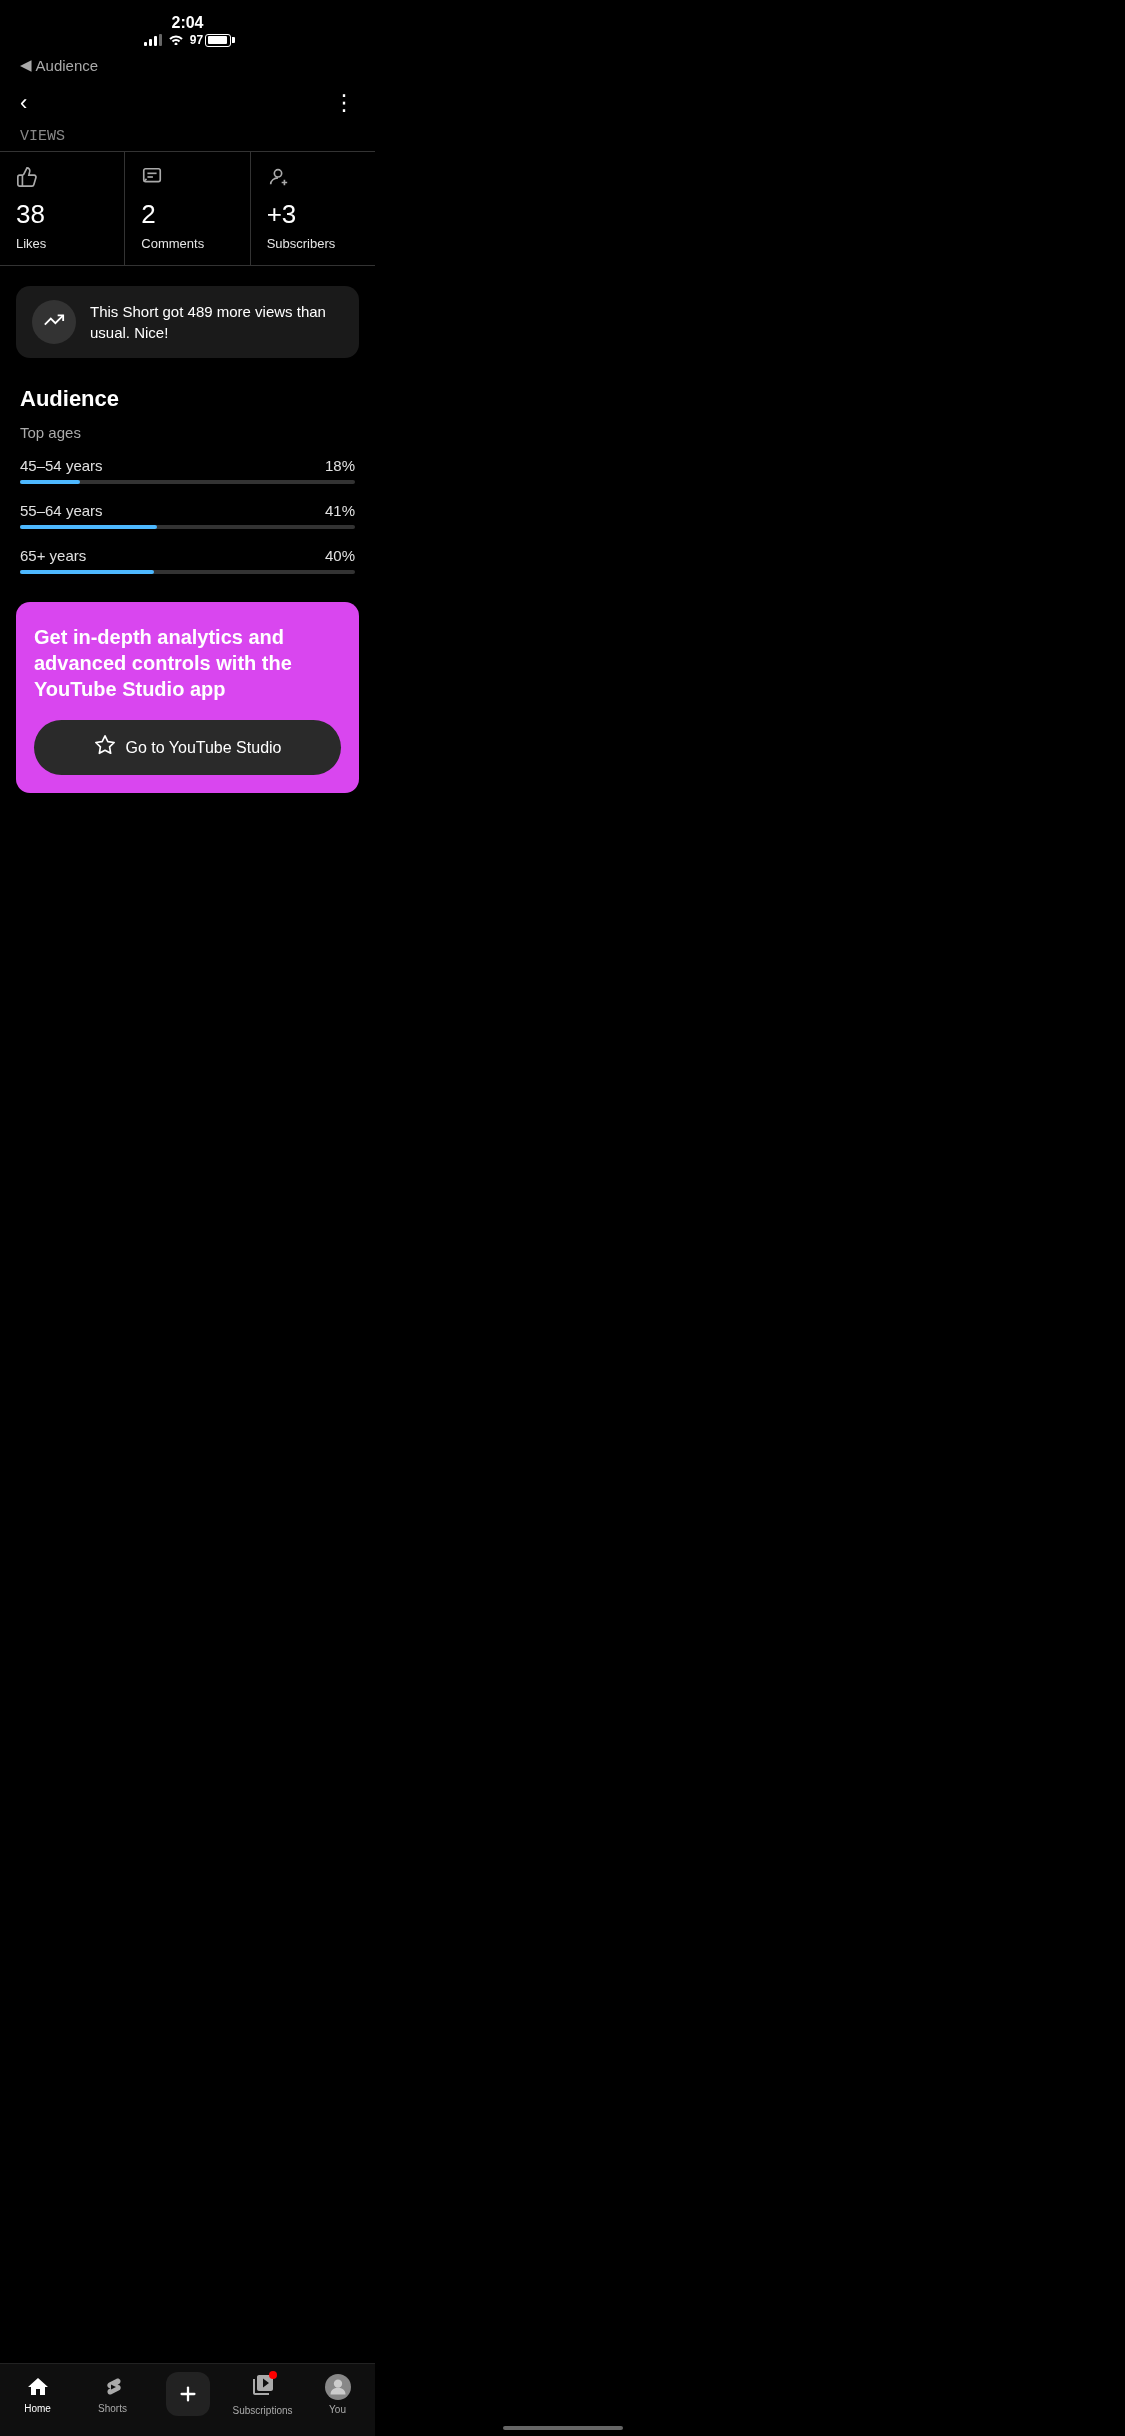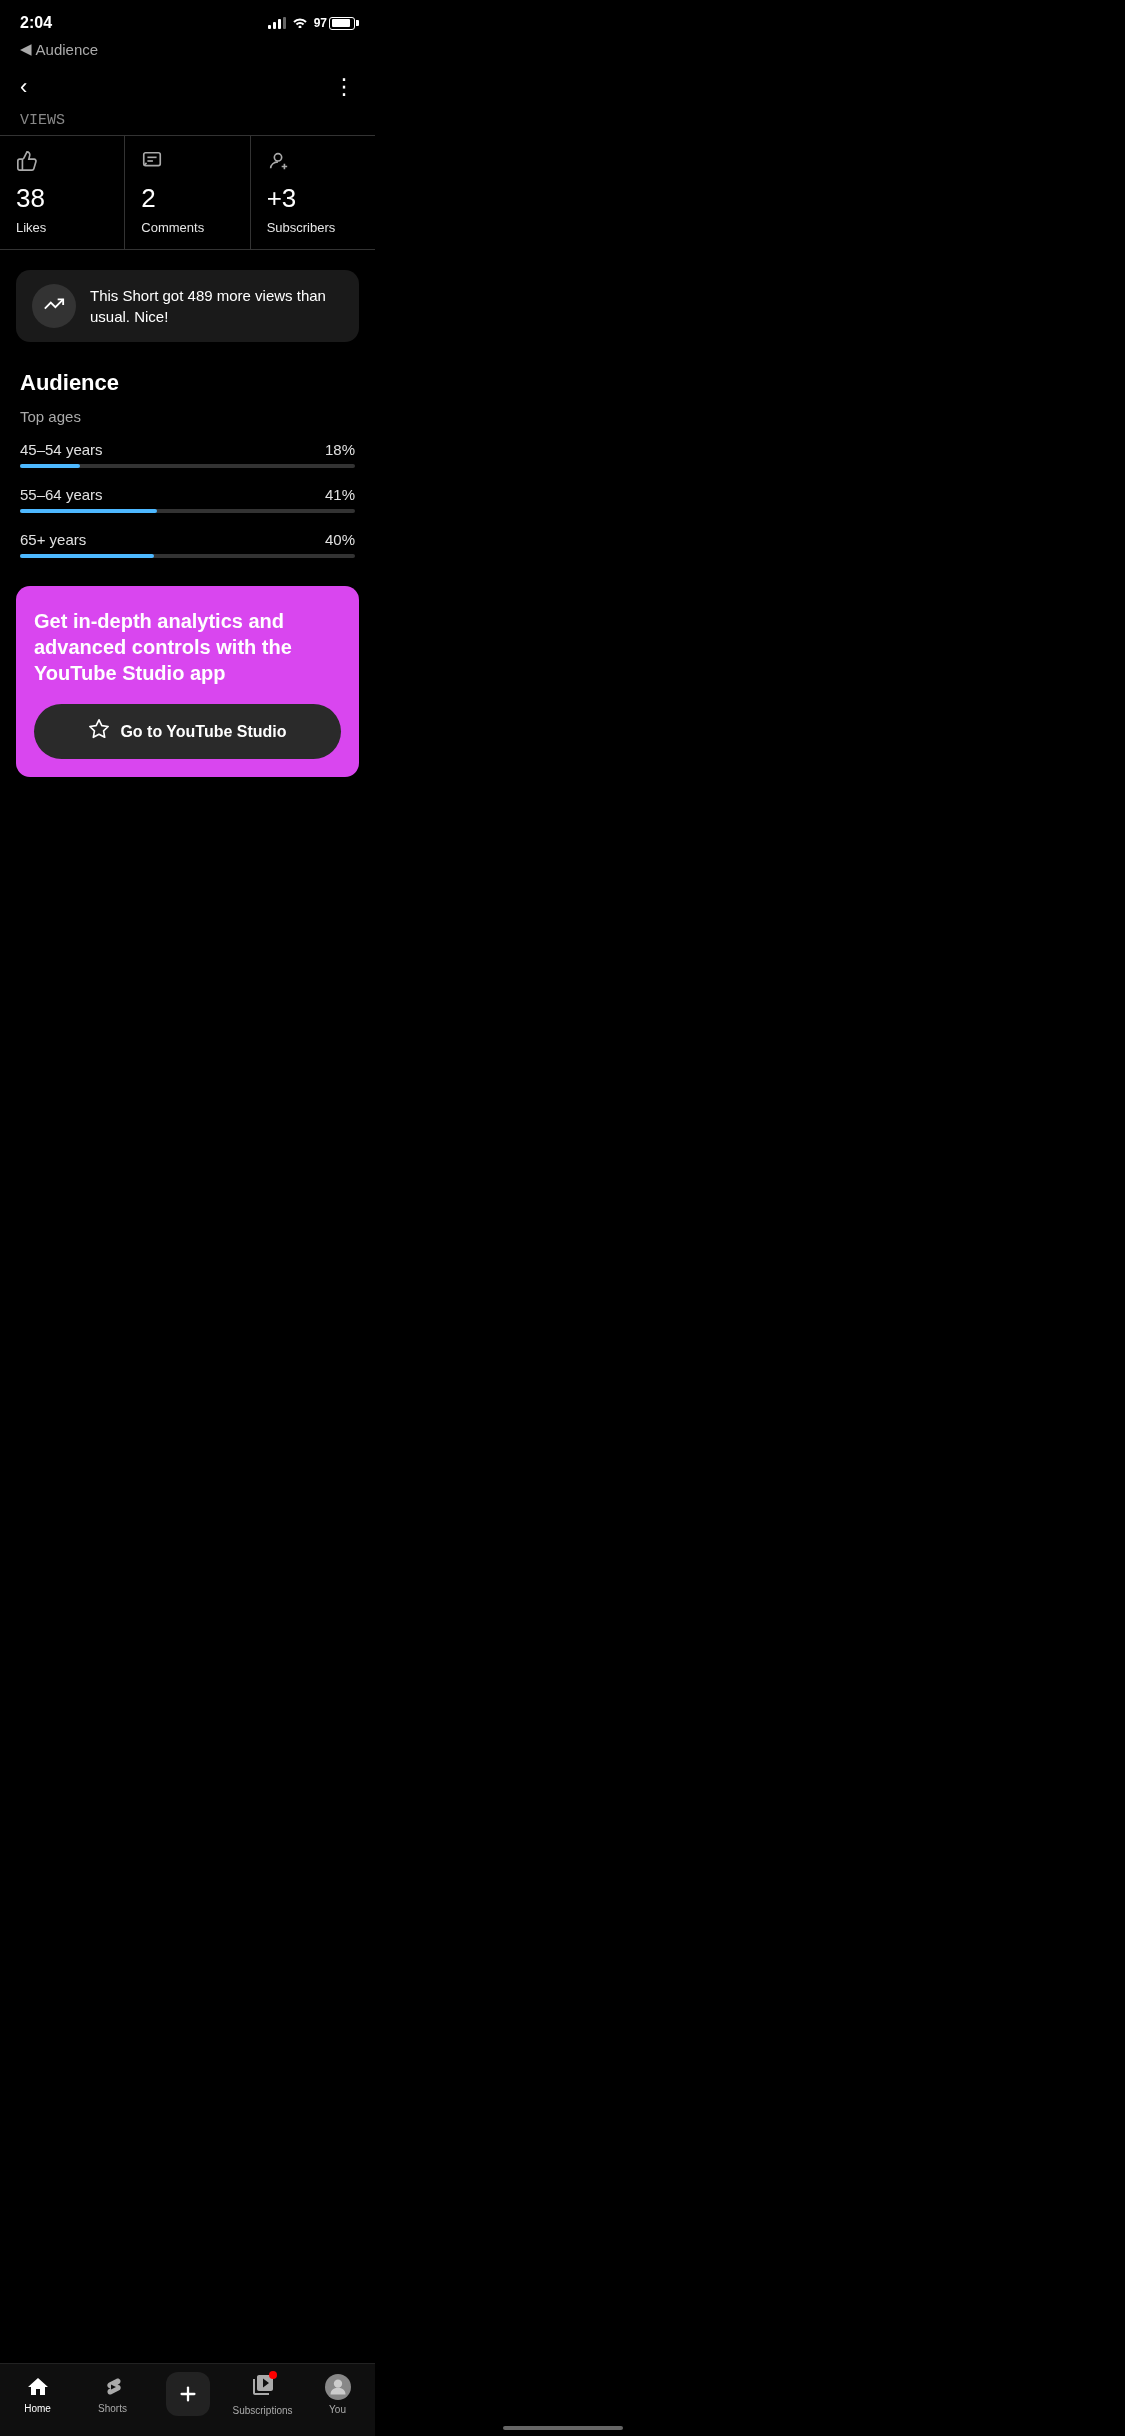--- a/index.html
+++ b/index.html
@@ -23,6 +23,7 @@
       padding: 14px 20px 8px;
       font-size: 15px;
       font-weight: 600;
+      flex-direction: column;
     }
     .status-time { font-weight: 700; font-size: 16px; }
     .status-right { display: flex; align-items: center; gap: 6px; }

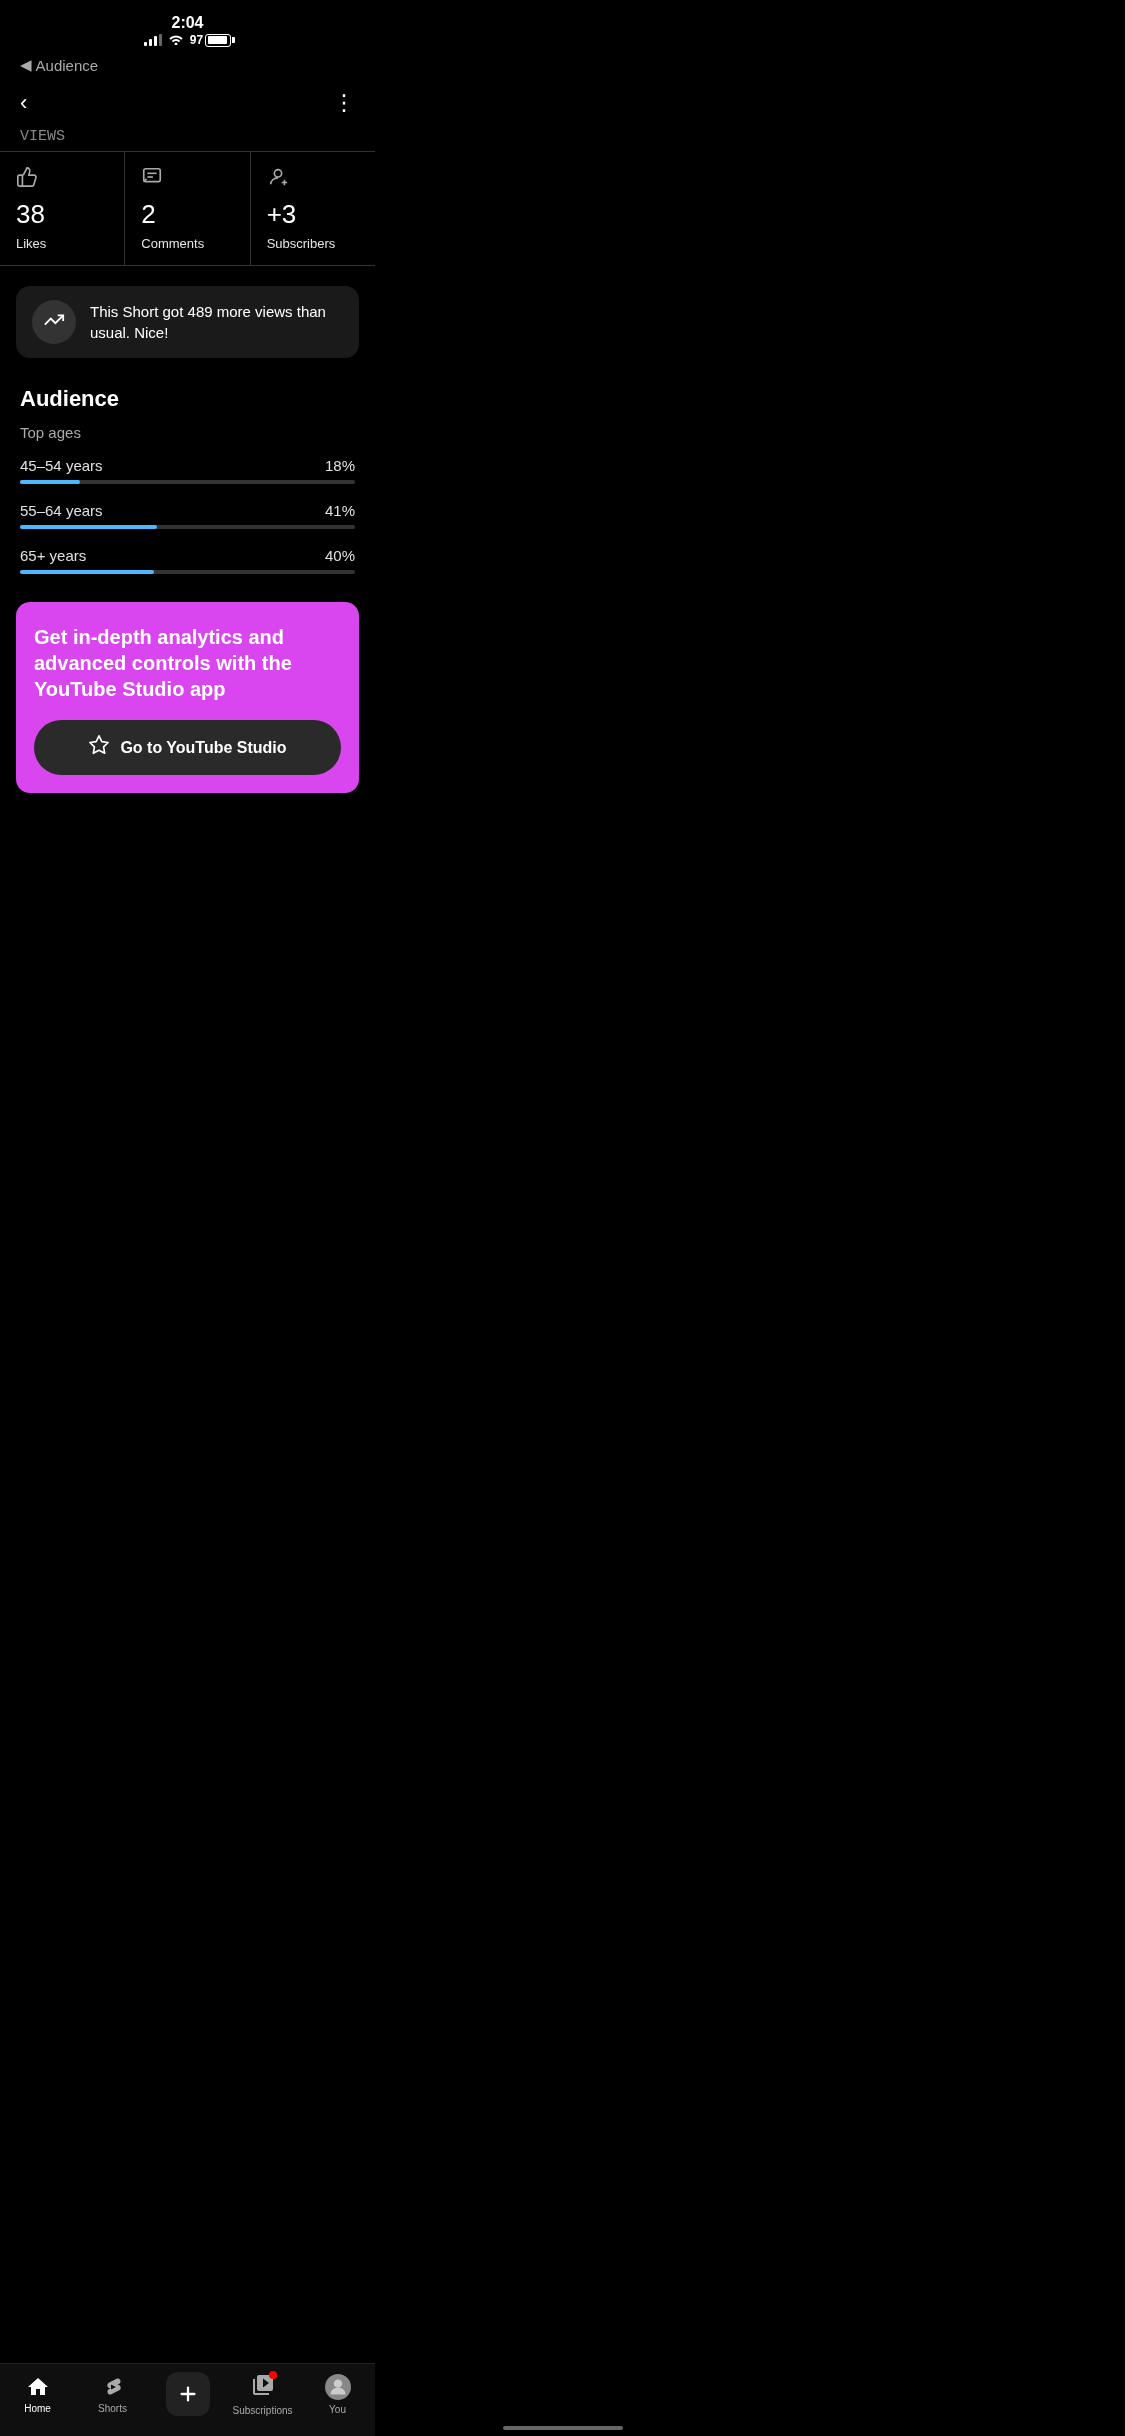--- a/index.html
+++ b/index.html
@@ -162,7 +162,7 @@
       padding: 14px 20px;
       cursor: pointer;
     }
-    .studio-btn-text { font-size: 16px; font-weight: 700; }
+    .studio-btn-text { font-size: 16px; font-weight: 400; }
     .studio-btn-icon { font-size: 20px; }
 
     

